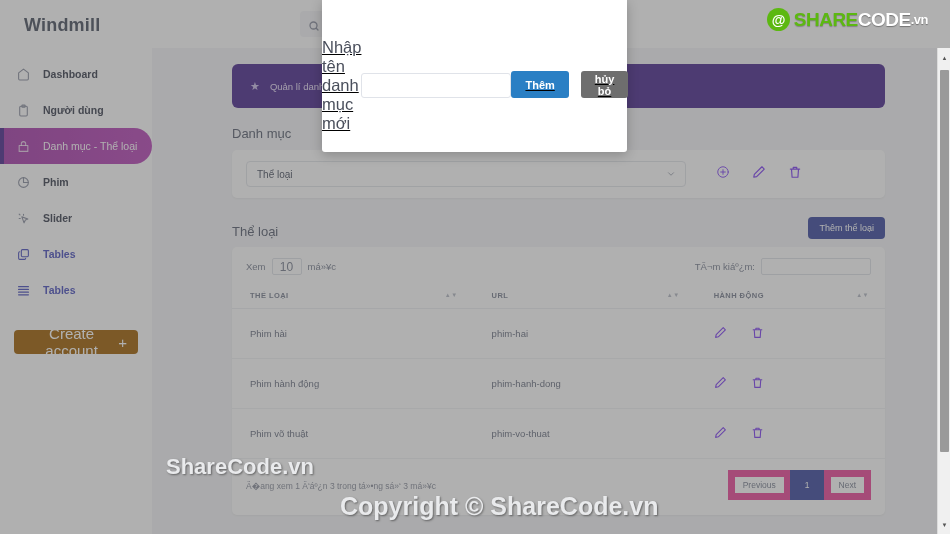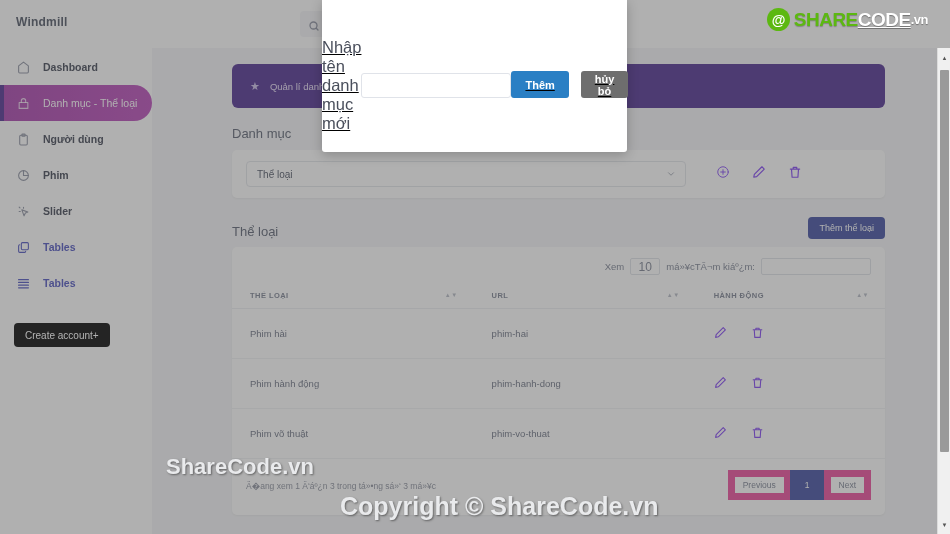--- a/index.html
+++ b/index.html
@@ -31,8 +31,8 @@
     z-index: 5;
   }
   .brand {
-    font-size: 12px; font-weight: bold; color: #4b5262;
-    padding: 15px 0 0 16px; letter-spacing: .2px;
+    font-size: 18px; font-weight: bold; color: #4b5262;
+    padding: 15px 0 0 24px; letter-spacing: .2px;
   }
   .nav { margin-top: 20px; }
   .nav-item {

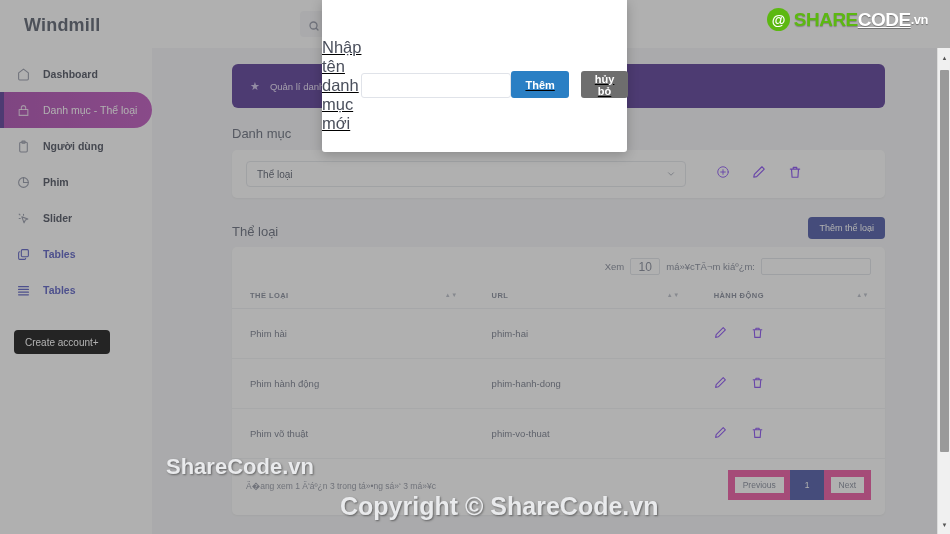--- a/index.html
+++ b/index.html
@@ -109,7 +109,7 @@
     color: #fff; font-size: 14px;
   }
   .sc-share { color: #5cb811; text-shadow: 0 1px 1px rgba(0,0,0,.25); }
-  .sc-code  { color: #ffffff; text-shadow: 0 1px 1px rgba(0,0,0,.35); text-decoration: underline; }
+  .sc-code  { color: #ffffff; text-shadow: 0 1px 1px rgba(0,0,0,.35); }
   .sc-vn    { color: #ffffff; font-size: 13px; text-shadow: 0 1px 1px rgba(0,0,0,.35); }
 
   

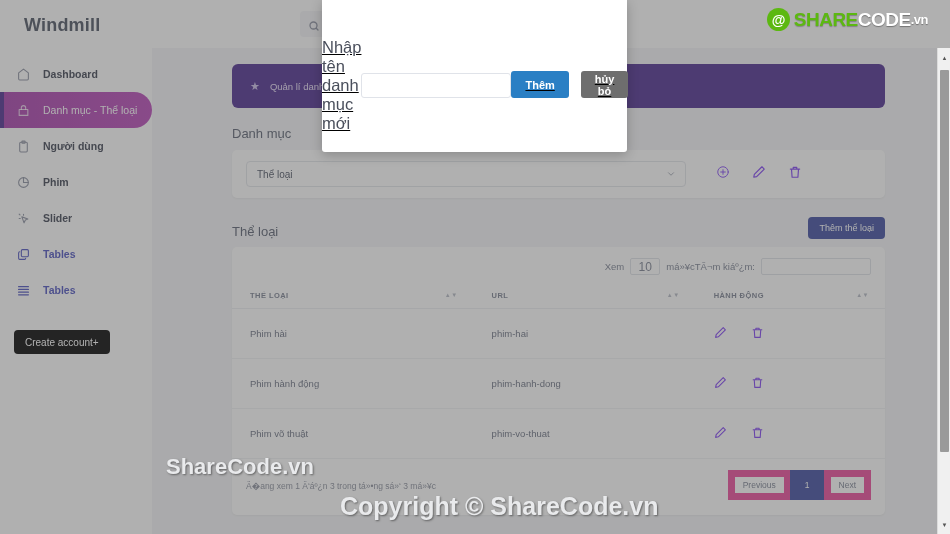--- a/index.html
+++ b/index.html
@@ -287,6 +287,16 @@
         <span>Dashboard</span>
       </div>
 
+      <div class="nav-item dark">
+        <span class="ico">
+          <svg viewBox="0 0 24 24" fill="none" stroke="#8b90a0" stroke-width="2" stroke-linecap="round" stroke-linejoin="round">
+              <rect x="5" y="4" width="14" height="18" rx="2"></rect>
+              <rect x="9" y="2" width="6" height="4" rx="1"></rect>
+            </svg>
+        </span>
+        <span>Người dùng</span>
+      </div>
+
       <div class="nav-item active">
         <span class="ico">
           <svg viewBox="0 0 24 24" fill="none" stroke="rgba(255,255,255,.8)" stroke-width="2" stroke-linecap="round" stroke-linejoin="round">
@@ -295,16 +305,6 @@
             </svg>
         </span>
         <span>Danh mục - Thể loại</span>
-      </div>
-
-      <div class="nav-item dark">
-        <span class="ico">
-          <svg viewBox="0 0 24 24" fill="none" stroke="#8b90a0" stroke-width="2" stroke-linecap="round" stroke-linejoin="round">
-              <rect x="5" y="4" width="14" height="18" rx="2"></rect>
-              <rect x="9" y="2" width="6" height="4" rx="1"></rect>
-            </svg>
-        </span>
-        <span>Người dùng</span>
       </div>
 
       <div class="nav-item dark">

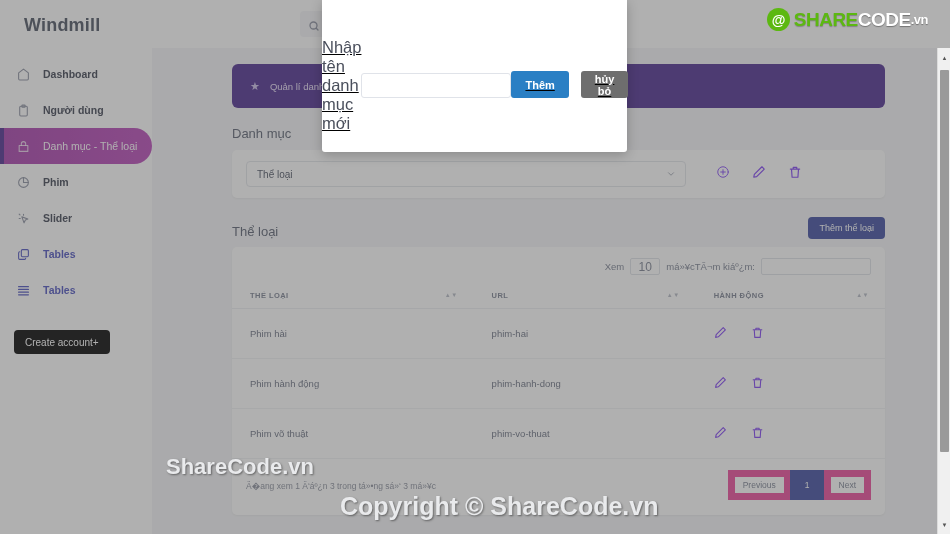--- a/index.html
+++ b/index.html
@@ -165,7 +165,7 @@
   .table-card { background: #ffffff; border-radius: 5px; padding: 0 0 4px 0;
                 box-shadow: 0 1px 2px rgba(0,0,0,.05); }
   .table-top {
-    display: flex; align-items: center; justify-content: flex-end;
+    display: flex; align-items: center; justify-content: space-between;
     padding: 11px 14px 8px 14px; font-size: 9.5px; color: #7a8091;
   }
   .table-top .len { display: flex; align-items: center; gap: 6px; }

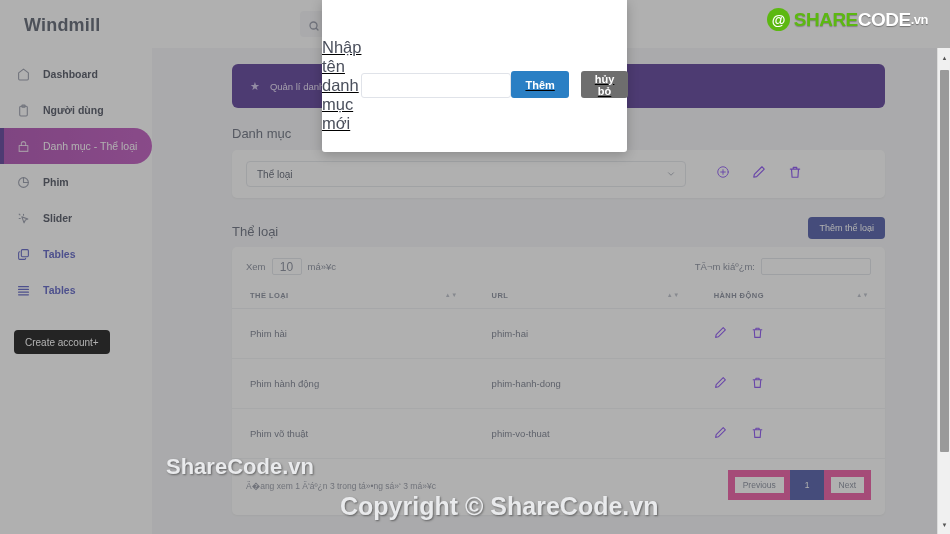--- a/index.html
+++ b/index.html
@@ -67,8 +67,8 @@
   .create-btn {
     margin: 22px 14px 0 14px;
     height: 24px; border-radius: 4px;
-    background: #000000; color: #ffffff;
-    font-size: 10px;
+    background: #a16207; color: #ffffff;
+    font-size: 15px;
     display: flex; align-items: center;
     padding: 0 11px; justify-content: space-between;
     border: none; cursor: pointer;

